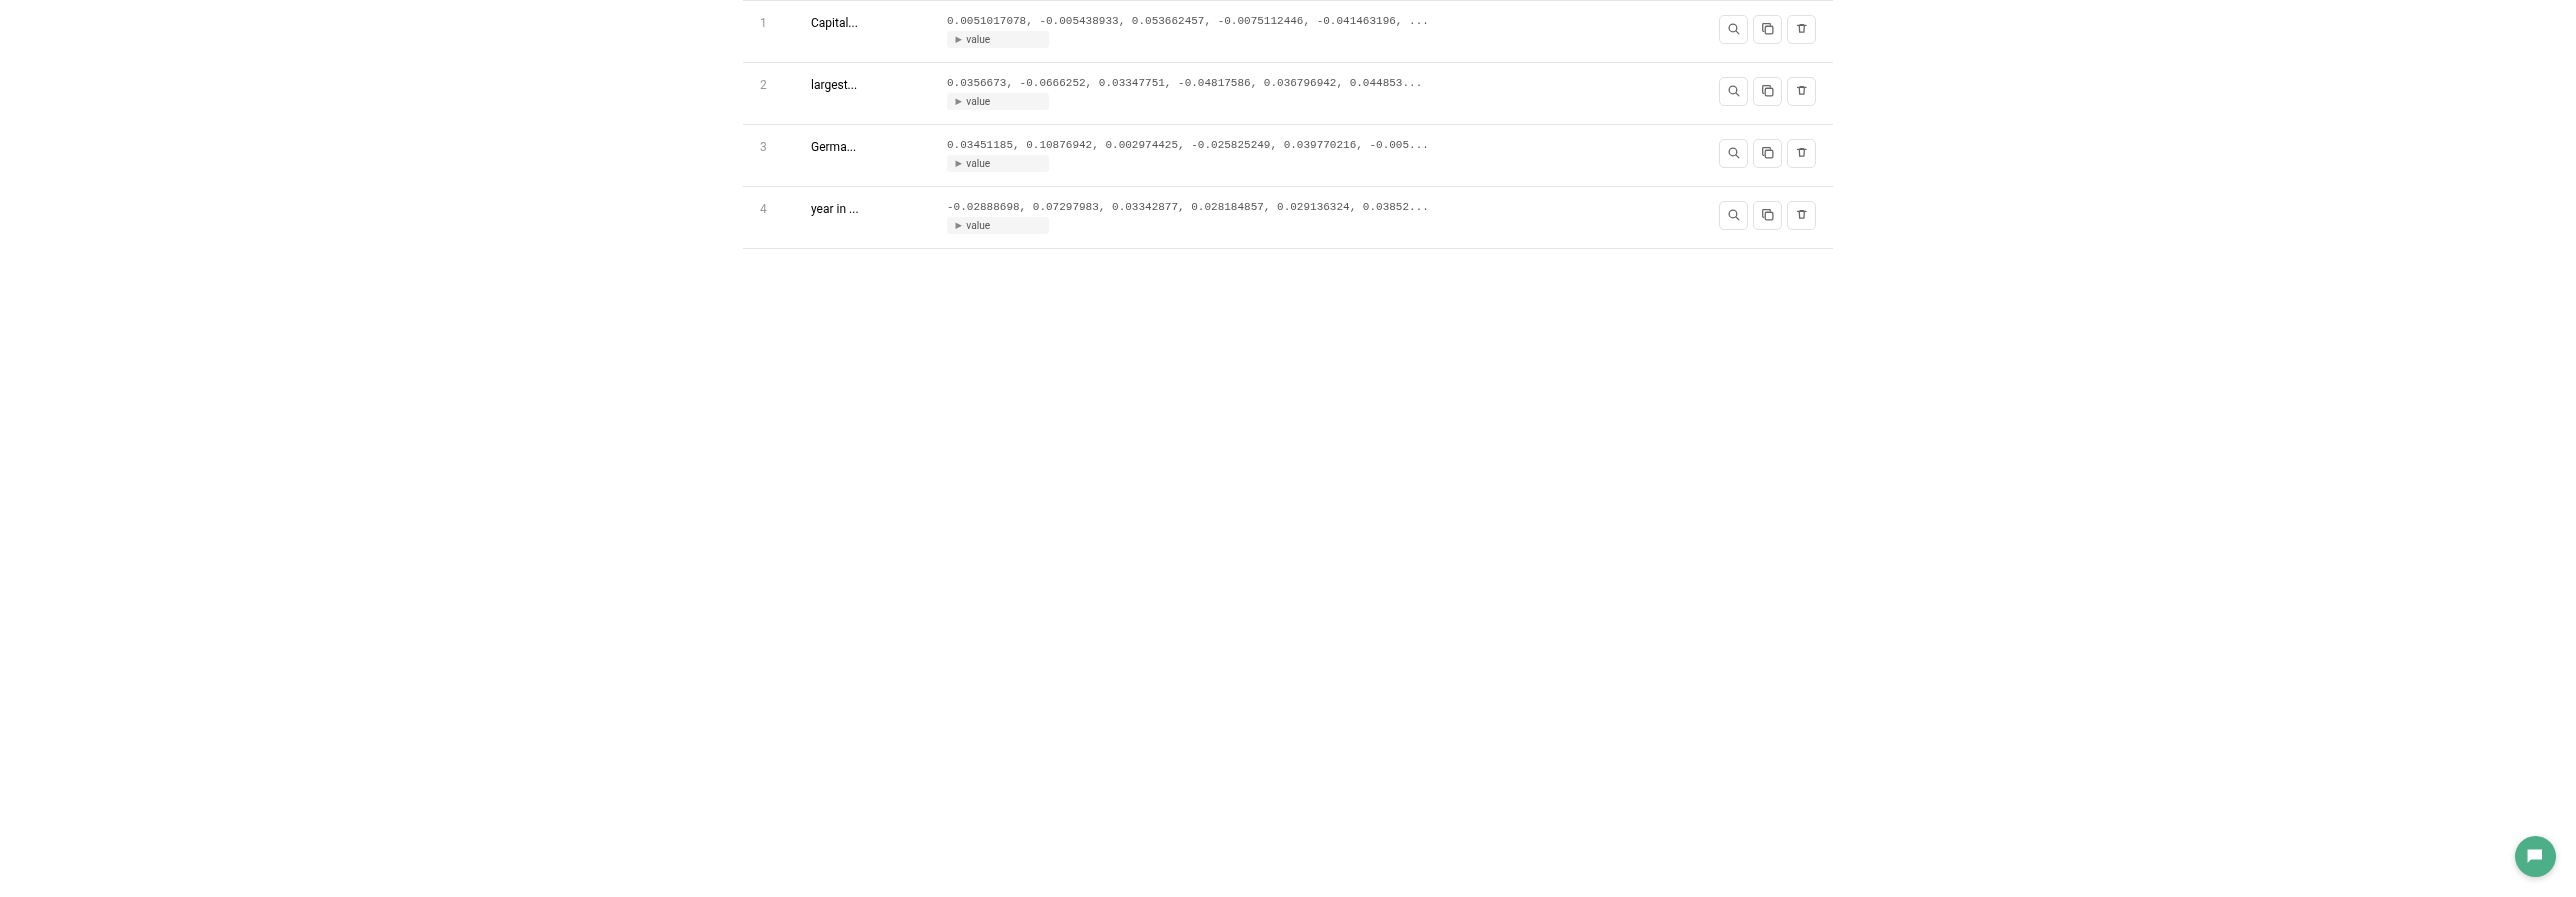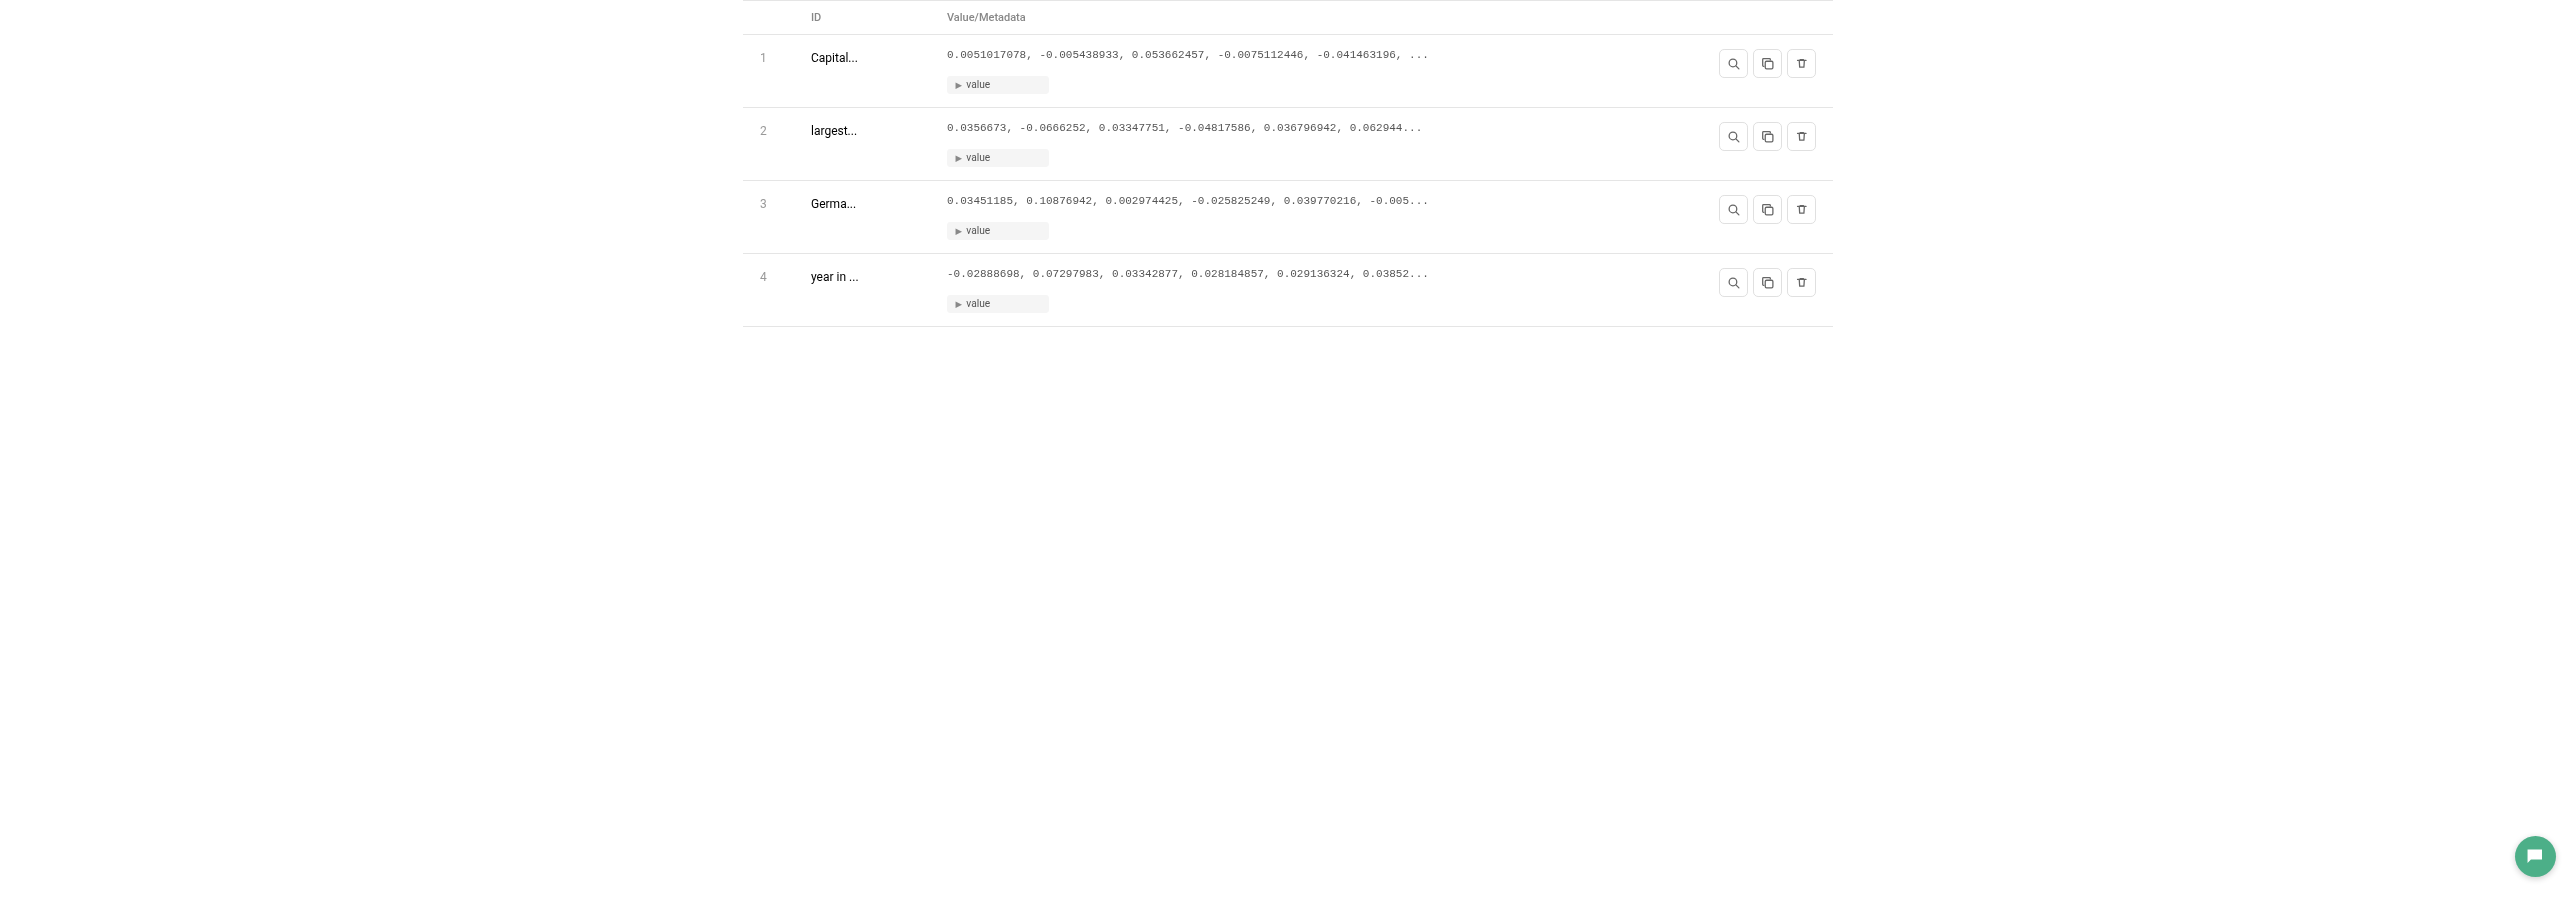--- a/index.html
+++ b/index.html
@@ -127,12 +127,6 @@
 <body>
 
 <div class="table-container">
-  <div class="table-header">
-    <div></div>
-    <div>ID</div>
-    <div>Value/Metadata</div>
-    <div></div>
-  </div>
 
   <div class="table-row">
     <div class="row-number">1</div>

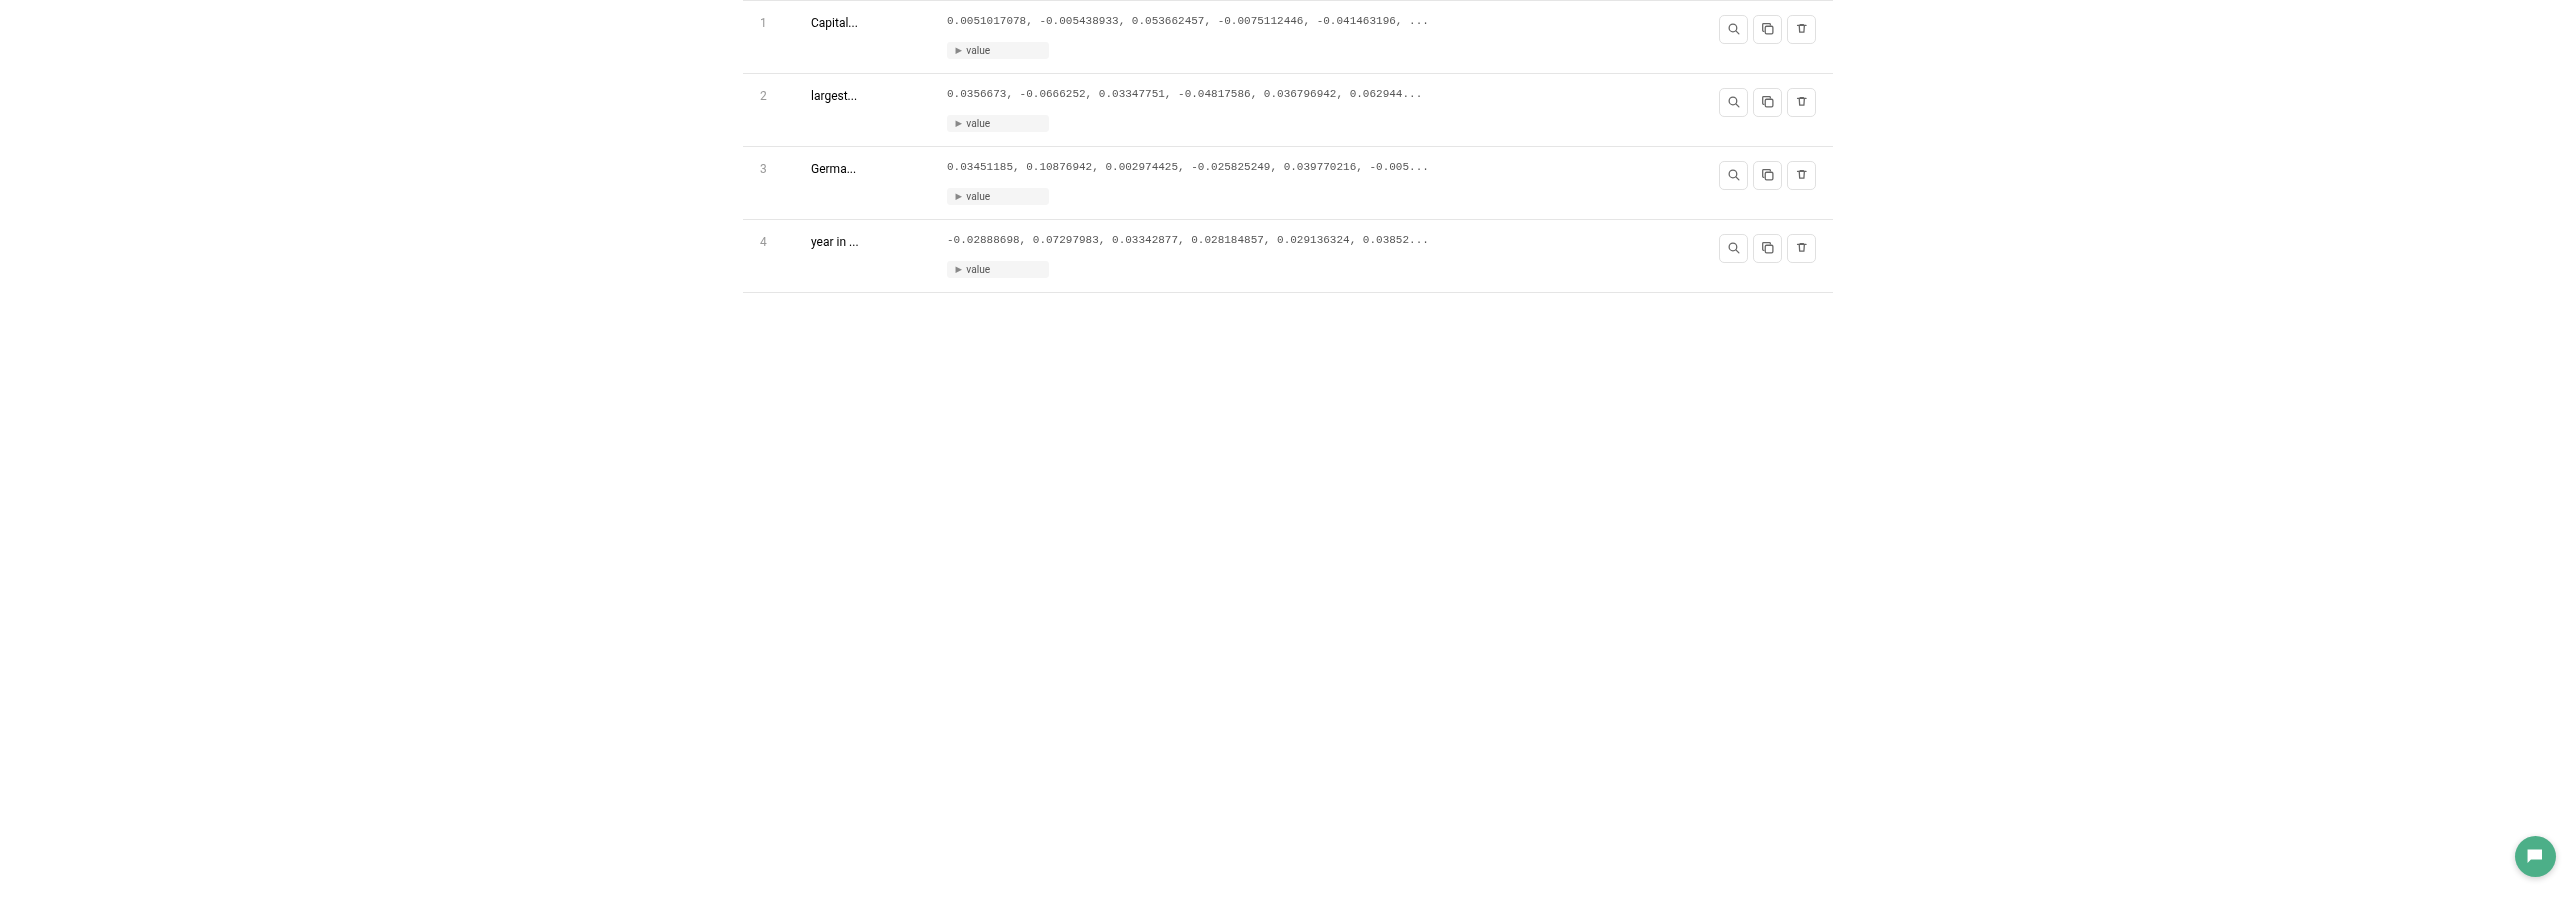--- a/index.html
+++ b/index.html
@@ -55,7 +55,7 @@
     .row-value-container {
       display: flex;
       flex-direction: column;
-      gap: 15px;
+      gap: 4px;
     }
 
     .row-value-text {

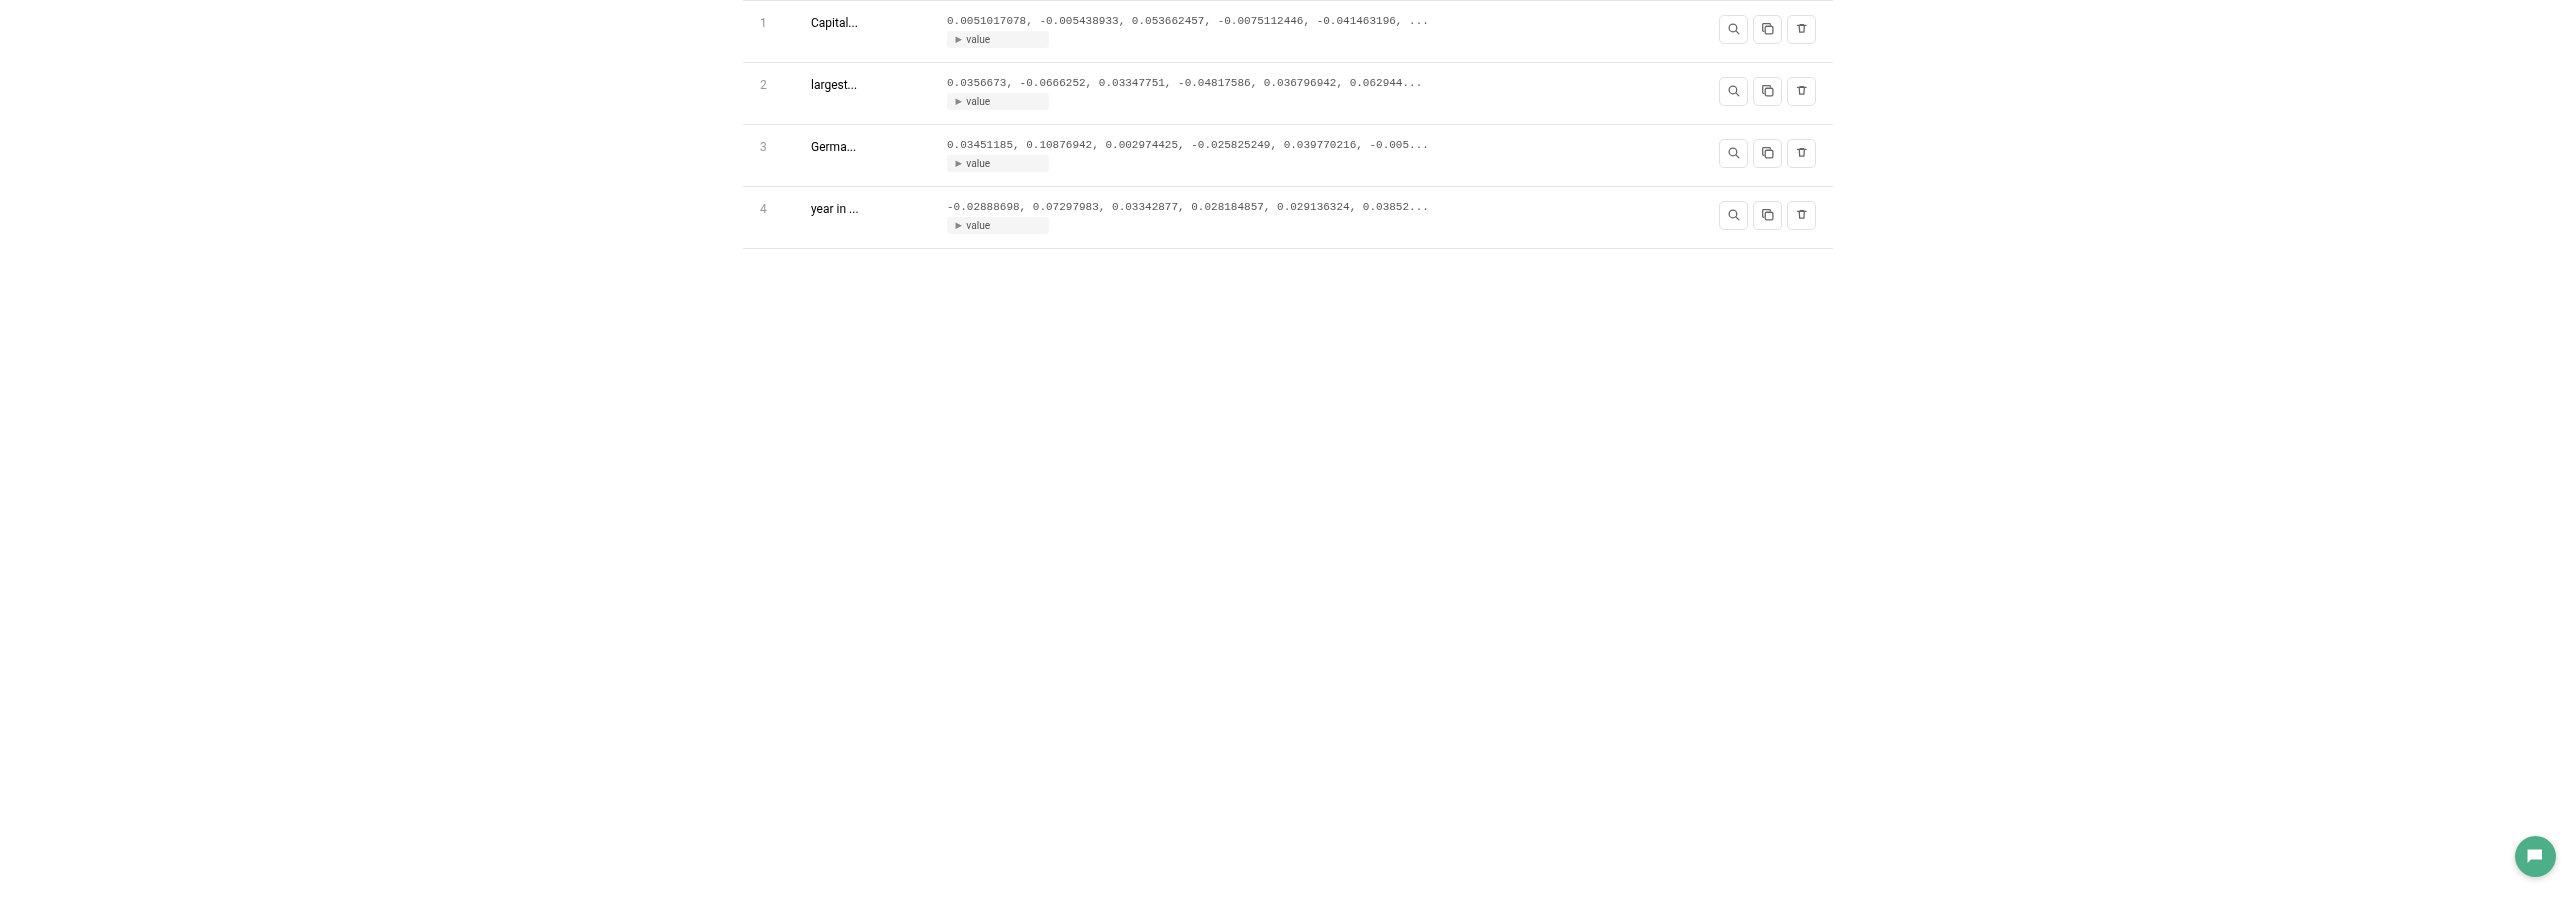--- a/index.html
+++ b/index.html
@@ -163,7 +163,7 @@
     <div class="row-number">2</div>
     <div class="row-id">largest...</div>
     <div class="row-value-container">
-      <div class="row-value-text">0.0356673, -0.0666252, 0.03347751, -0.04817586, 0.036796942, 0.062944...</div>
+      <div class="row-value-text">0.0356673, -0.0666252, 0.03347751, -0.04817586, 0.036796942, 0.044853...</div>
       <div class="value-expand">
         <span class="value-expand-arrow">▶</span>
         <span>value</span>

